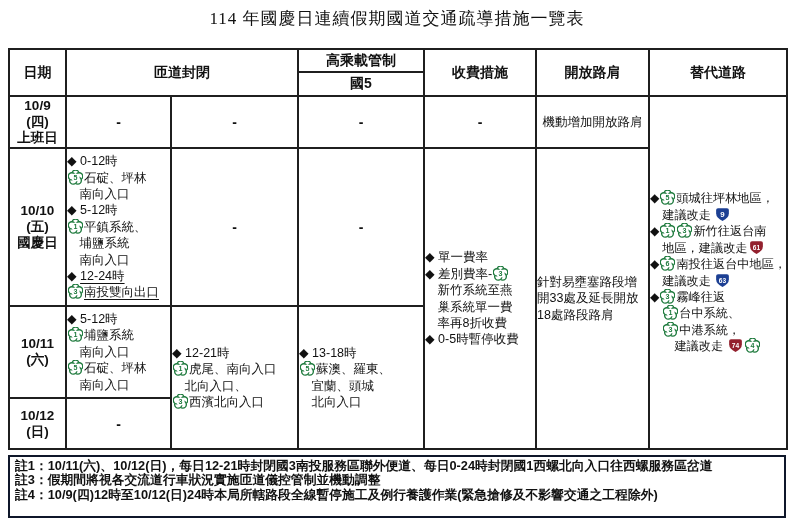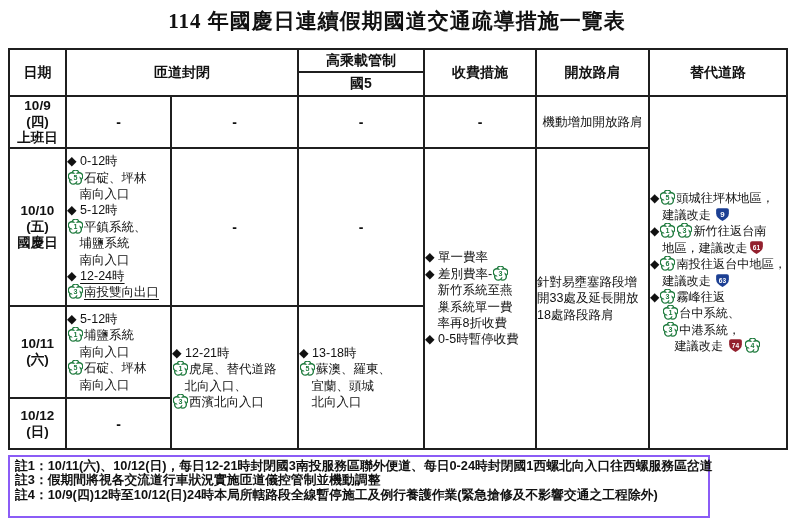--- a/index.html
+++ b/index.html
@@ -6,8 +6,8 @@
   .page{position:relative;width:794px;height:523px;background:#fff;
         font-family:"Liberation Sans","DejaVu Sans",sans-serif;color:#111;overflow:hidden;}
   .title{position:absolute;top:7px;left:0;width:100%;text-align:center;
-         font-family:"Liberation Serif","DejaVu Serif",serif;font-weight:700;
-         font-size:21px;letter-spacing:1px;}
+         font-family:"Liberation Serif","DejaVu Serif",serif;font-weight:400;
+         font-size:17px;letter-spacing:1px;}
   table.tbl{position:absolute;left:8px;top:48px;width:778px;
             border-collapse:collapse;table-layout:fixed;}
   table.tbl td{border:2px solid #1f1f1f;padding:0;vertical-align:middle;}

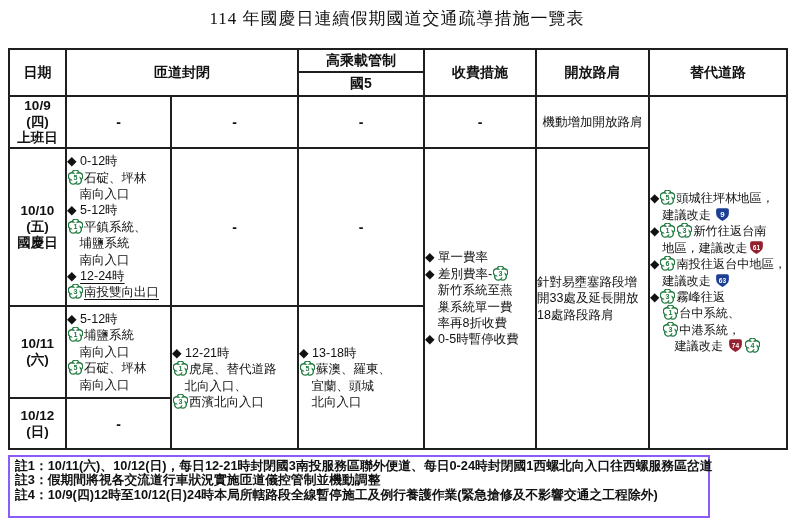--- a/index.html
+++ b/index.html
@@ -258,7 +258,7 @@
                 <circle cx="5.15" cy="8.42" r="4.8" fill="#fff" stroke="#1e7a3d" stroke-width="1.8"></circle>
                 <circle cx="10" cy="10" r="5.4" fill="#fff"></circle>
                 <text x="10" y="13.4" text-anchor="middle" font-size="9.5" font-weight="bold" fill="#1e7a3d">1</text>
-              </svg><span>虎尾、替代道路</span></div>
+              </svg><span>虎尾、南向入口</span></div>
             <div class="ln"><span>　北向入口、</span></div>
             <div class="ln"><svg viewBox="0 0 20 20" class="rico">
                 <circle cx="10.00" cy="4.90" r="4.8" fill="#fff" stroke="#1e7a3d" stroke-width="1.8"></circle>

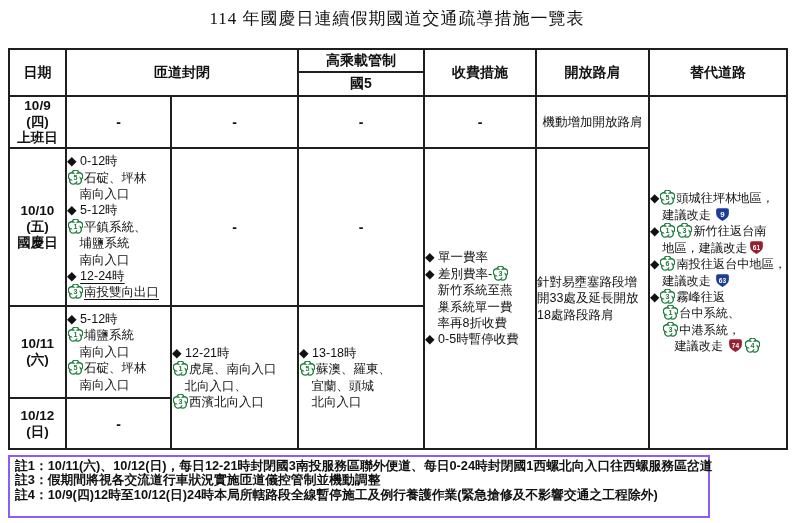--- a/index.html
+++ b/index.html
@@ -21,8 +21,8 @@
   .alt{font-size:12.2px;padding-left:4px;}
   .wrap{font-size:12.5px;line-height:16.5px;padding:0 6px;text-align:left;}
   .ul{text-decoration:underline;text-underline-offset:3px;}
-  .notes{position:absolute;left:8px;top:455px;width:702px;height:63px;
-         border:2px solid #8b5cf6;box-sizing:border-box;padding:2px 5px 12px 5px;
+  .notes{position:absolute;left:8px;top:455px;width:778px;height:63px;
+         border:2px solid #0f172a;box-sizing:border-box;padding:2px 5px 12px 5px;
          font-weight:700;font-size:12.8px;}
   .note{line-height:14.3px;white-space:nowrap;}
   .rico{width:15px;height:15px;vertical-align:-3px;margin:0 1px;display:inline-block;}

